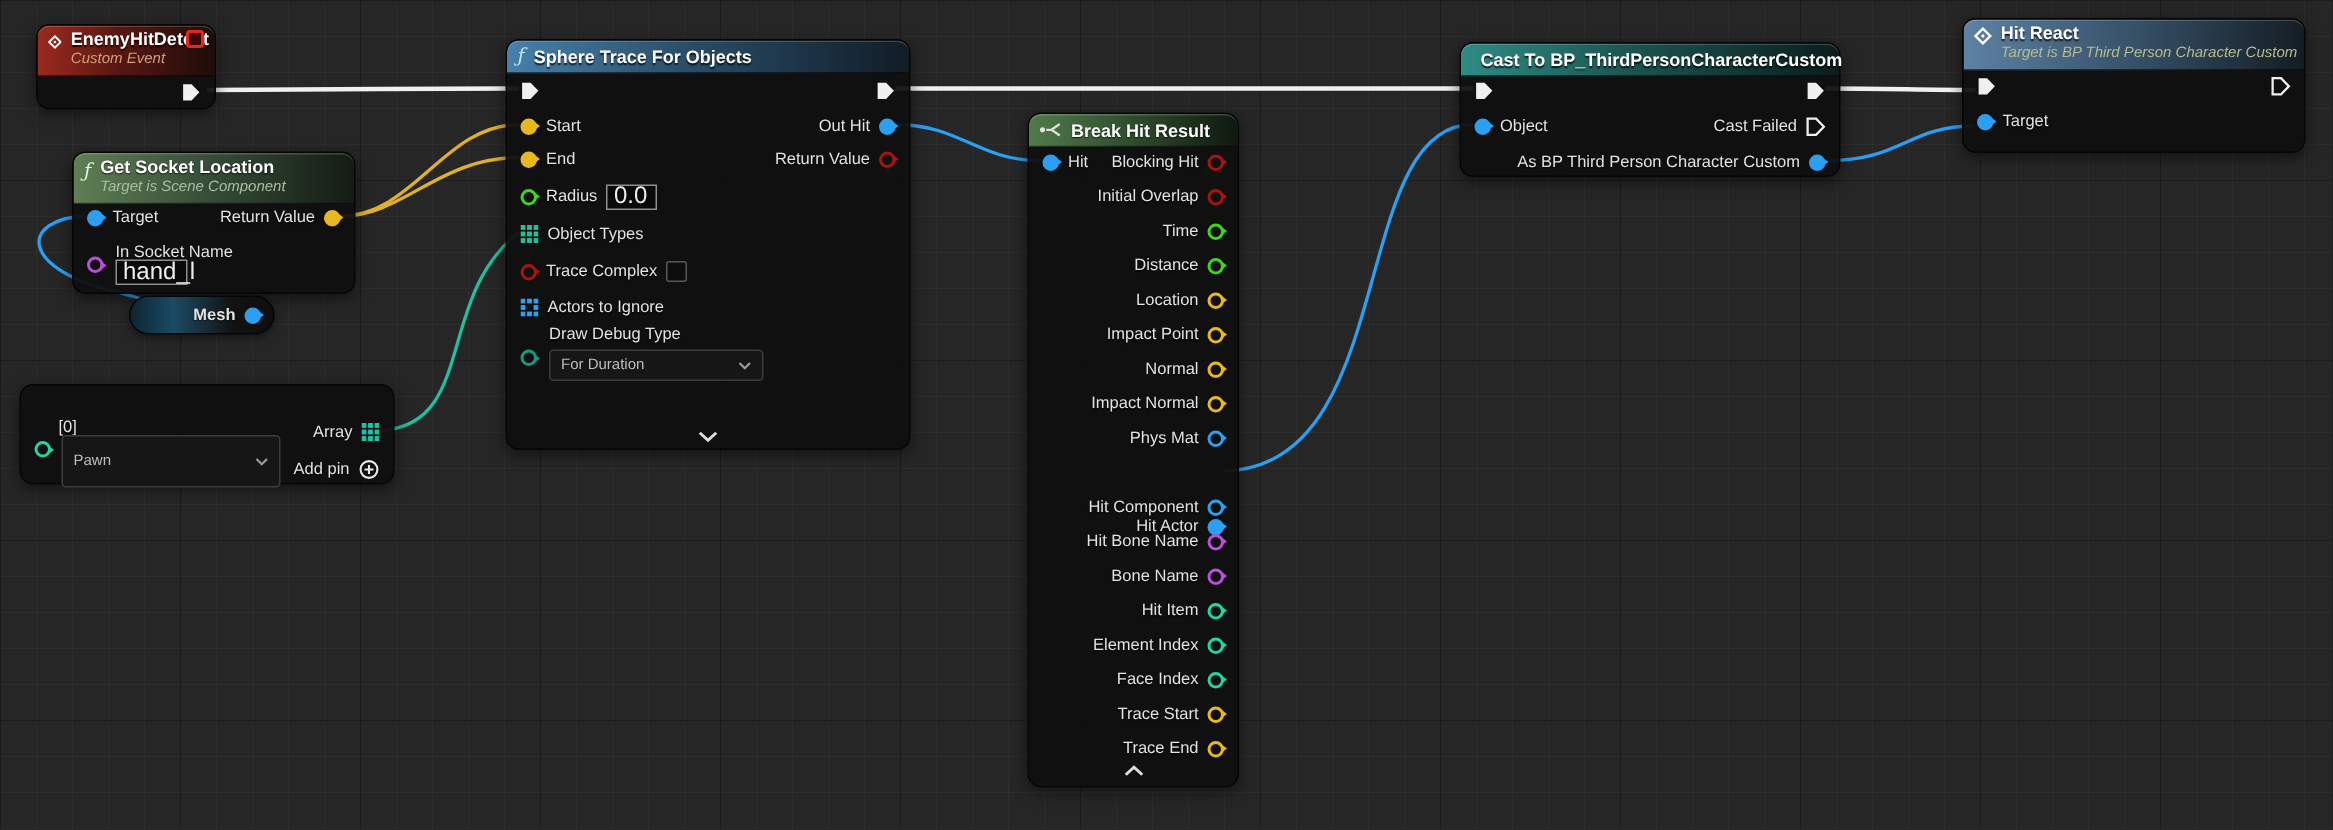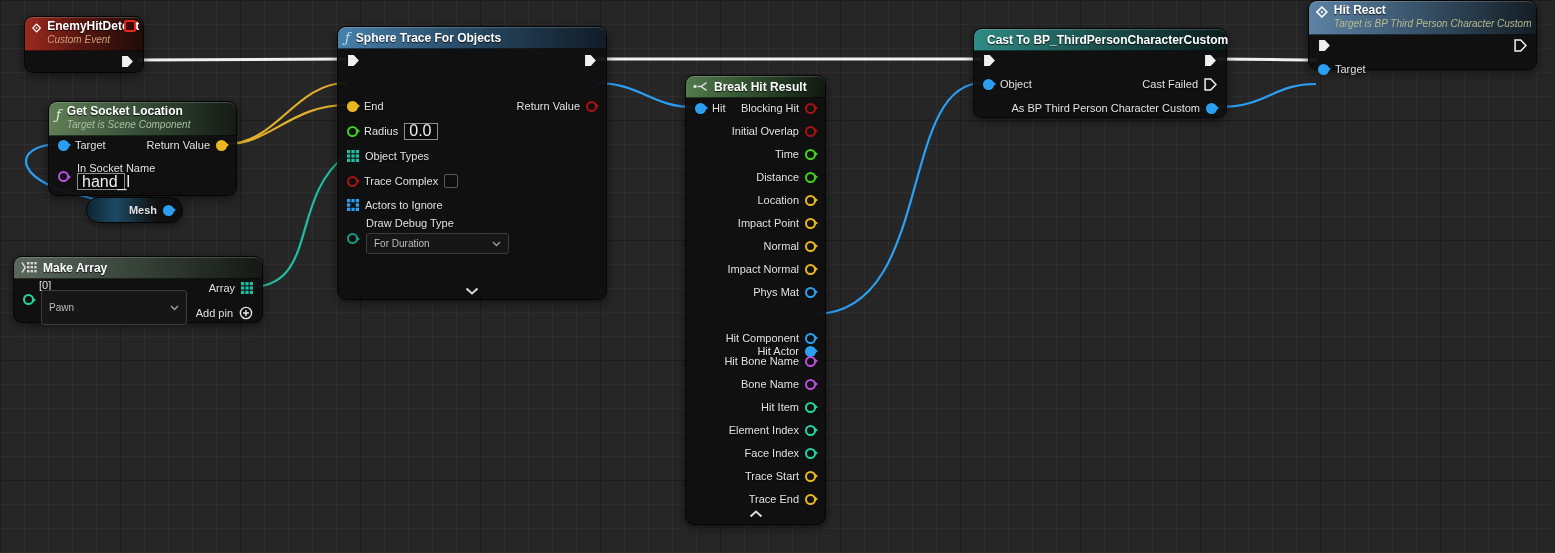--- a/index.html
+++ b/index.html
@@ -404,7 +404,7 @@
     </div>
   </div>
 
-  <div class="node" style="left:1308px;top:0;width:229px;height:70px;">
+  <div class="node" style="left:1308px;top:12px;width:229px;height:90px;">
     <div class="hdr hdr2 g-steel">
       <svg class="icon" width="12" height="12" viewBox="0 0 12 12">
           <path d="M6 1L11 6L6 11L1 6z" fill="none" stroke="#fff" stroke-width="1.6"></path>

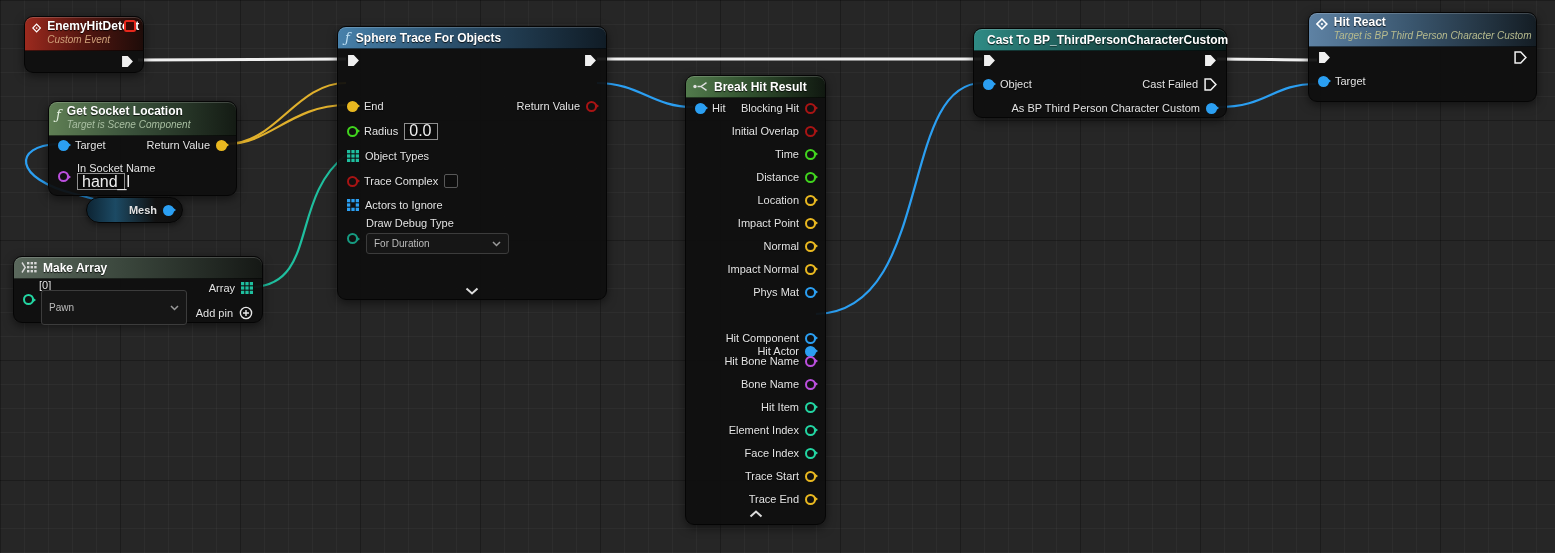--- a/index.html
+++ b/index.html
@@ -216,6 +216,16 @@
           <path d="M1 1h5.2L11 6L6.2 11H1z" fill="#f0f0f0"></path>
         </svg>
     </div>
+    <div class="row both" style="top:46px;">
+      <span style="display:flex;align-items:center;gap:6px;">
+          <span class="pin filled c-vec"></span>
+          <span class="lbl">Start</span>
+        </span>
+      <span style="display:flex;align-items:center;gap:6px;">
+          <span class="lbl">Out Hit</span>
+          <span class="pin filled c-obj"></span>
+        </span>
+    </div>
     <div class="row both" style="top:68px;">
       <span style="display:flex;align-items:center;gap:6px;">
           <span class="pin filled c-vec"></span>

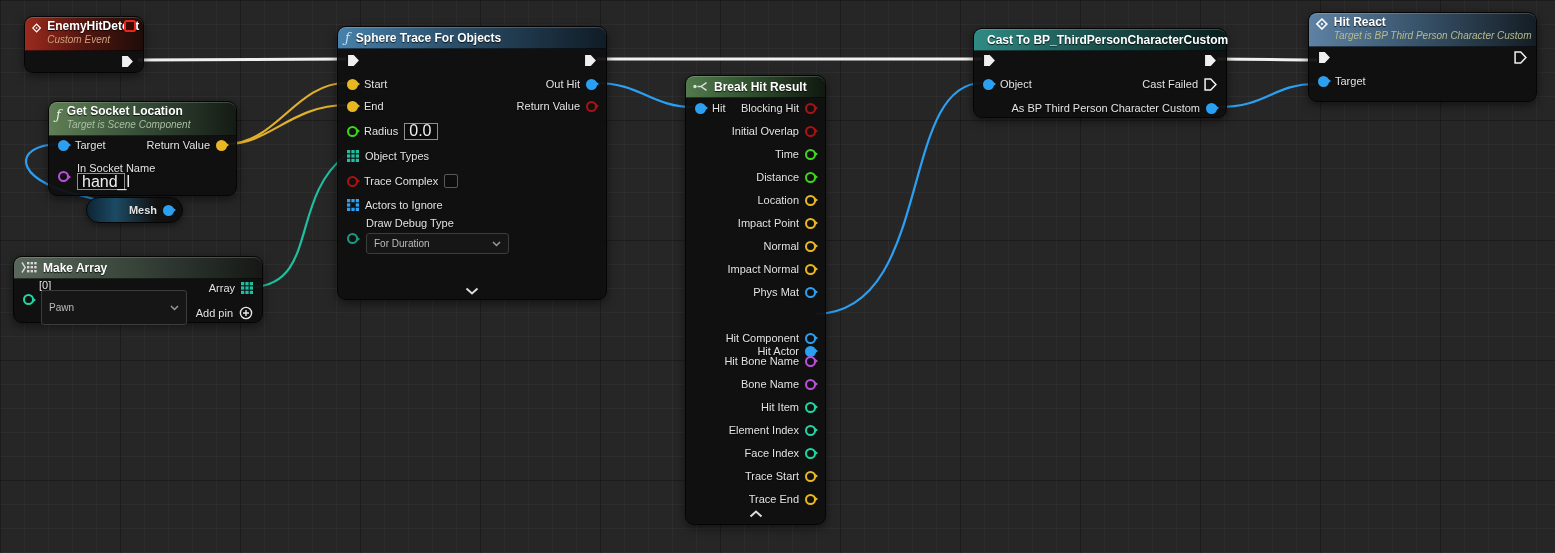--- a/index.html
+++ b/index.html
@@ -153,23 +153,6 @@
   </div>
 
   <div class="node" style="left:13px;top:256px;width:250px;height:67px;">
-    <div class="hdr g-makearr">
-      <svg class="icon" width="16" height="11" viewBox="0 0 16 11">
-          <path d="M1 0.5l3.2 5L1 10.5" fill="none" stroke="#d8d8d8" stroke-width="1.4"></path>
-          <g fill="#d8d8d8">
-            <rect x="6" y="0" width="2.4" height="2.4"></rect>
-            <rect x="9.6" y="0" width="2.4" height="2.4"></rect>
-            <rect x="13.2" y="0" width="2.4" height="2.4"></rect>
-            <rect x="6" y="4" width="2.4" height="2.4"></rect>
-            <rect x="9.6" y="4" width="2.4" height="2.4"></rect>
-            <rect x="13.2" y="4" width="2.4" height="2.4"></rect>
-            <rect x="6" y="8" width="2.4" height="2.4"></rect>
-            <rect x="9.6" y="8" width="2.4" height="2.4"></rect>
-            <rect x="13.2" y="8" width="2.4" height="2.4"></rect>
-          </g>
-        </svg>
-      <span class="t">Make Array</span>
-    </div>
     <span class="lbl" style="position:absolute;left:25px;top:22px;">[0]</span>
     <span class="pin hollow c-int" style="position:absolute;left:9px;top:37px;"></span>
     <div class="dropdown" style="position:absolute;left:27px;top:33px;width:146px;height:35px;">

